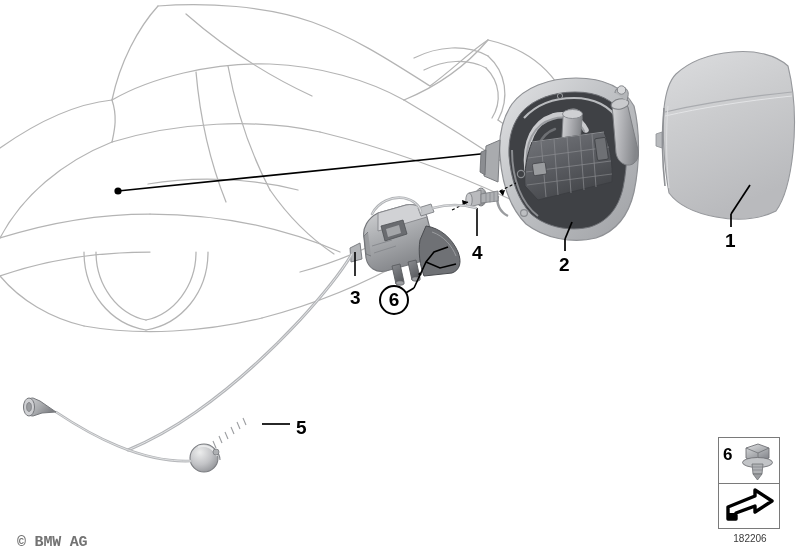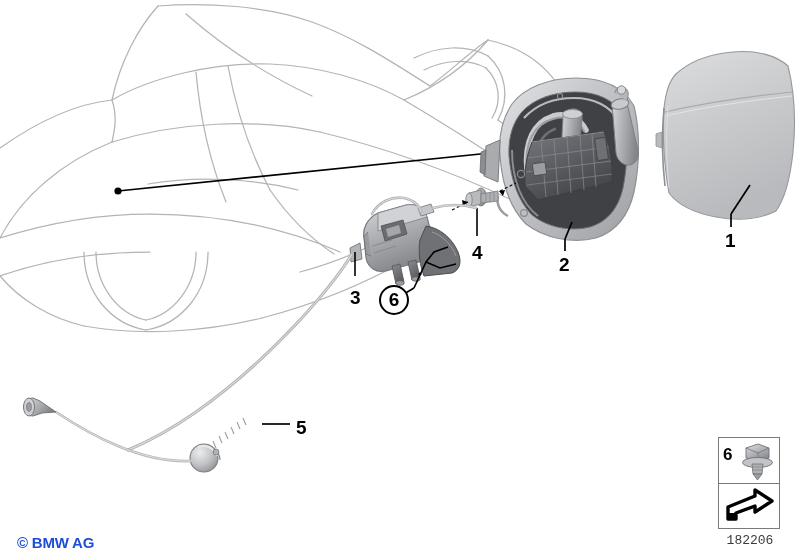--- a/index.html
+++ b/index.html
@@ -55,11 +55,11 @@
     position: absolute;
     left: 17px;
     top: 534px;
-    font-family: Liberation Sans, sans-serif;
+    font-family: Liberation Mono, monospace;
     font-weight: bold;
     font-size: 15px;
     letter-spacing: -0.2px;
-    color: #1d4ed8;
+    color: #737373;
     user-select: none;
   }
   #diagram-number {

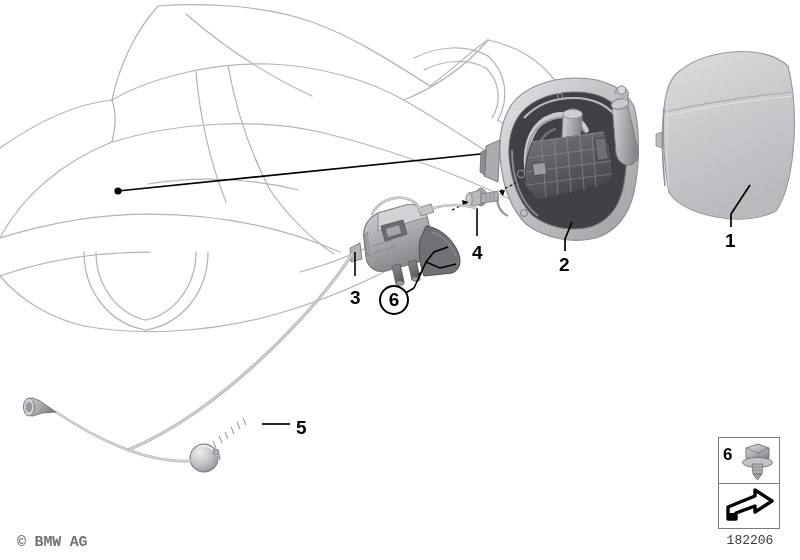--- a/index.html
+++ b/index.html
@@ -68,8 +68,8 @@
     top: 533px;
     width: 90px;
     text-align: center;
-    font-family: Liberation Mono, monospace;
-    font-size: 13px;
+    font-family: Liberation Sans, sans-serif;
+    font-size: 10px;
     color: #3a3a3a;
     user-select: none;
   }

